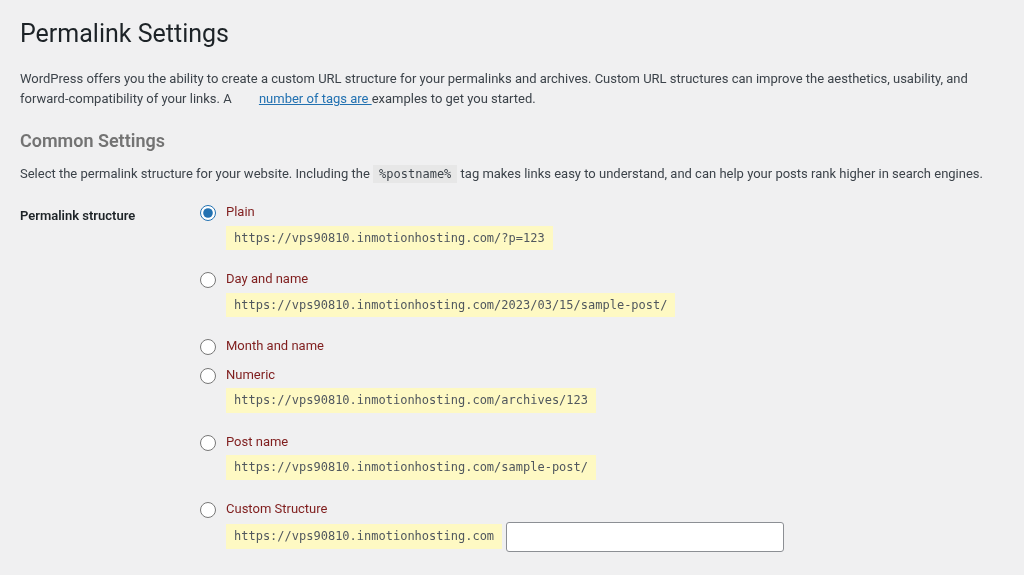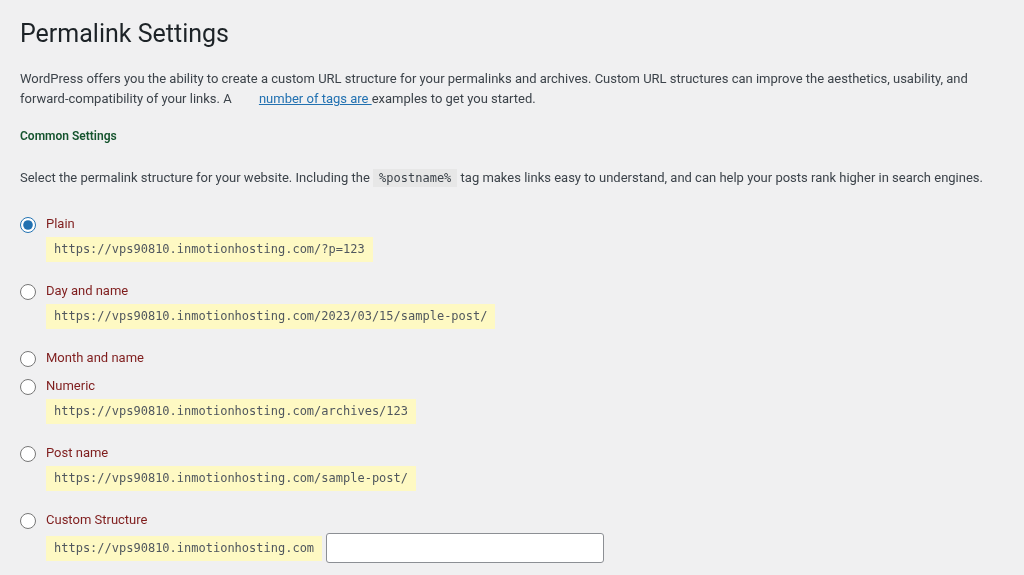--- a/index.html
+++ b/index.html
@@ -22,11 +22,11 @@
       margin-bottom: 18px;
     }
     h2 {
-      font-size: 12px;
+      font-size: 18px;
       font-weight: 600;
-      color: #14532d;
+      color: #737373;
       margin-top: 20px;
-      margin-bottom: 24px;
+      margin-bottom: 12px;
     }
     .intro {
       font-size: 13px;

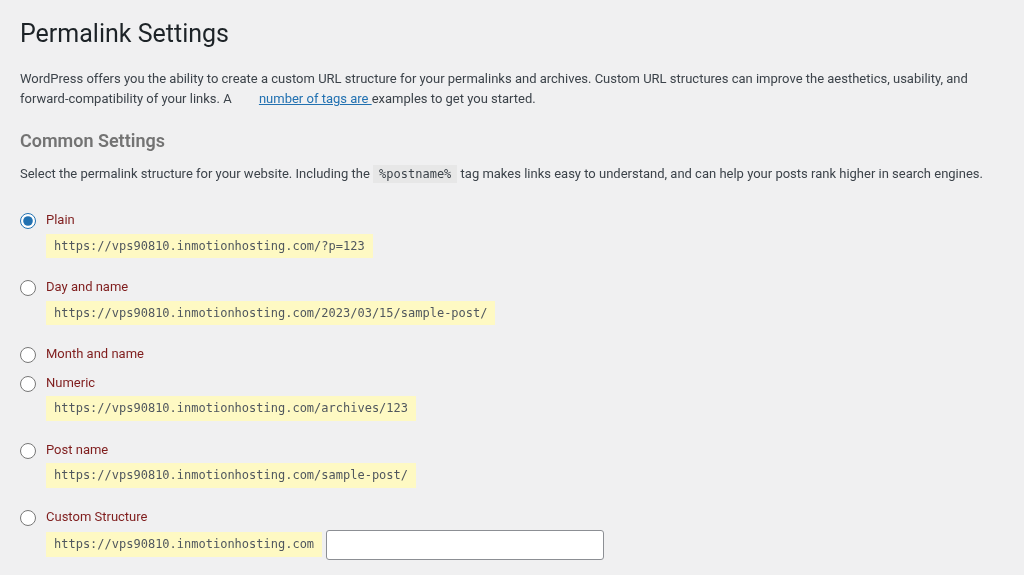--- a/index.html
+++ b/index.html
@@ -42,7 +42,7 @@
     .subtext {
       font-size: 13px;
       color: #3c434a;
-      margin-bottom: 28px;
+      margin-bottom: 20px;
     }
     code.tag-inline {
       background: #e7e7e7;

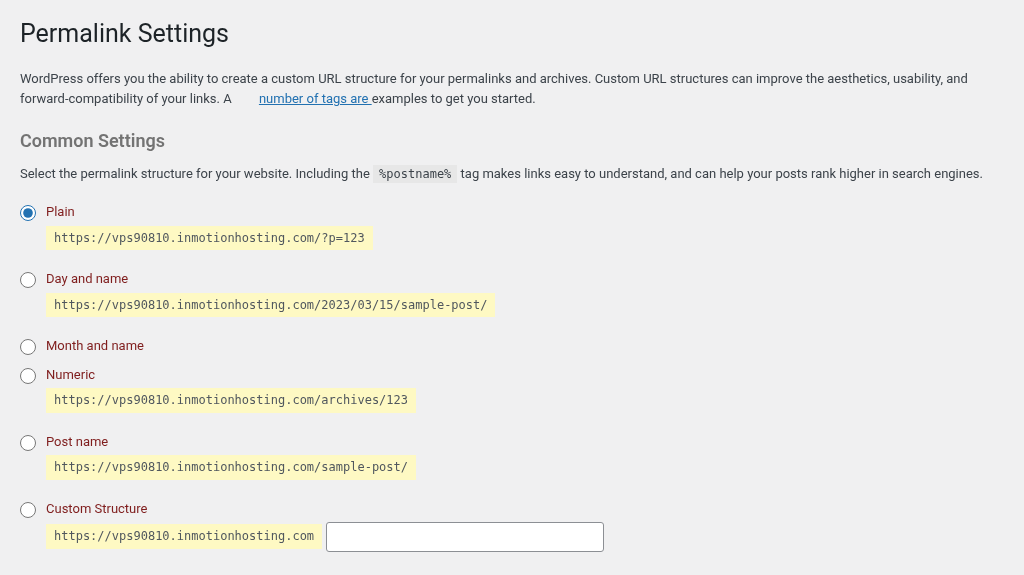--- a/index.html
+++ b/index.html
@@ -132,6 +132,7 @@
 
 <div class="form-table">
   <div class="form-row">
+    <div class="form-label-col">Permalink structure</div>
     <div class="form-content-col">
 
       <div class="radio-option">

